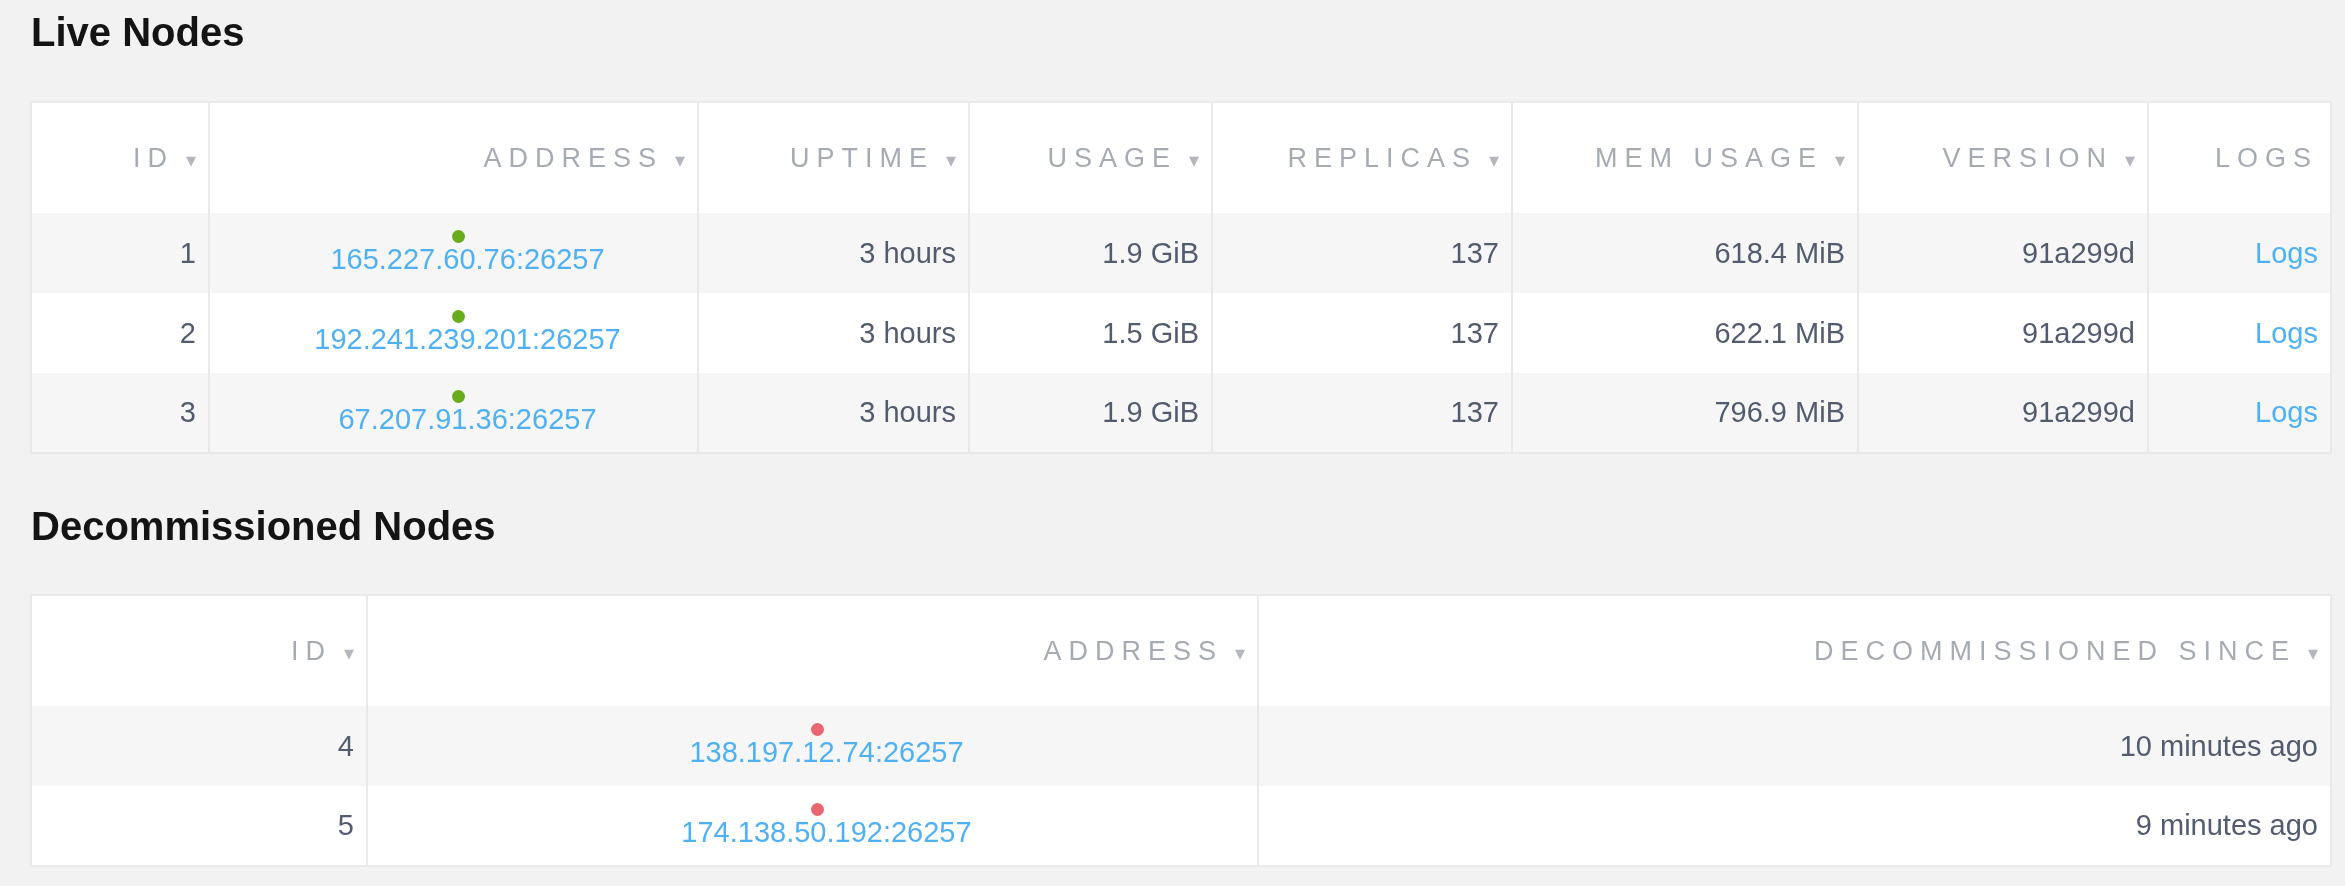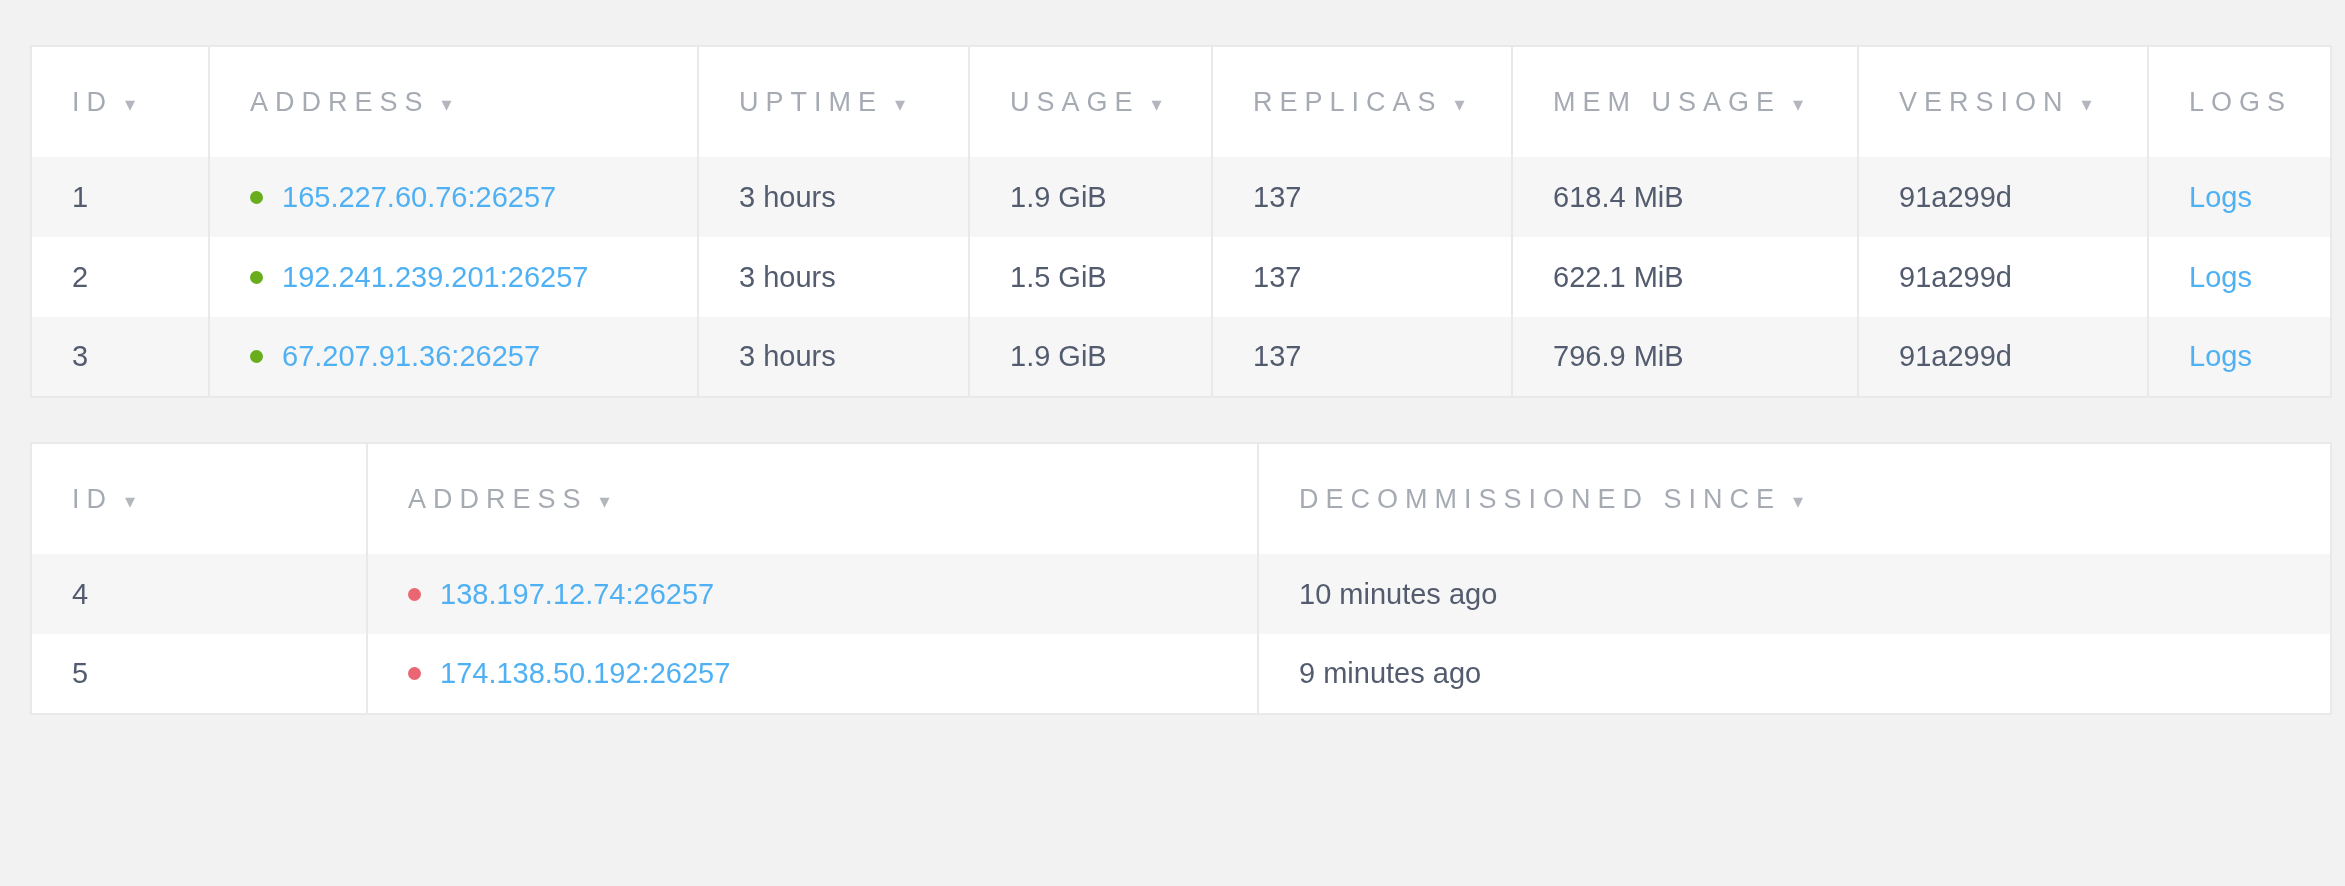--- a/index.html
+++ b/index.html
@@ -86,6 +86,7 @@
 <body>
 
 <section>
+  <h2 id="live-title" class="section-title">Live Nodes</h2>
 
   <table id="live-table" class="nodes-table">
     <colgroup>

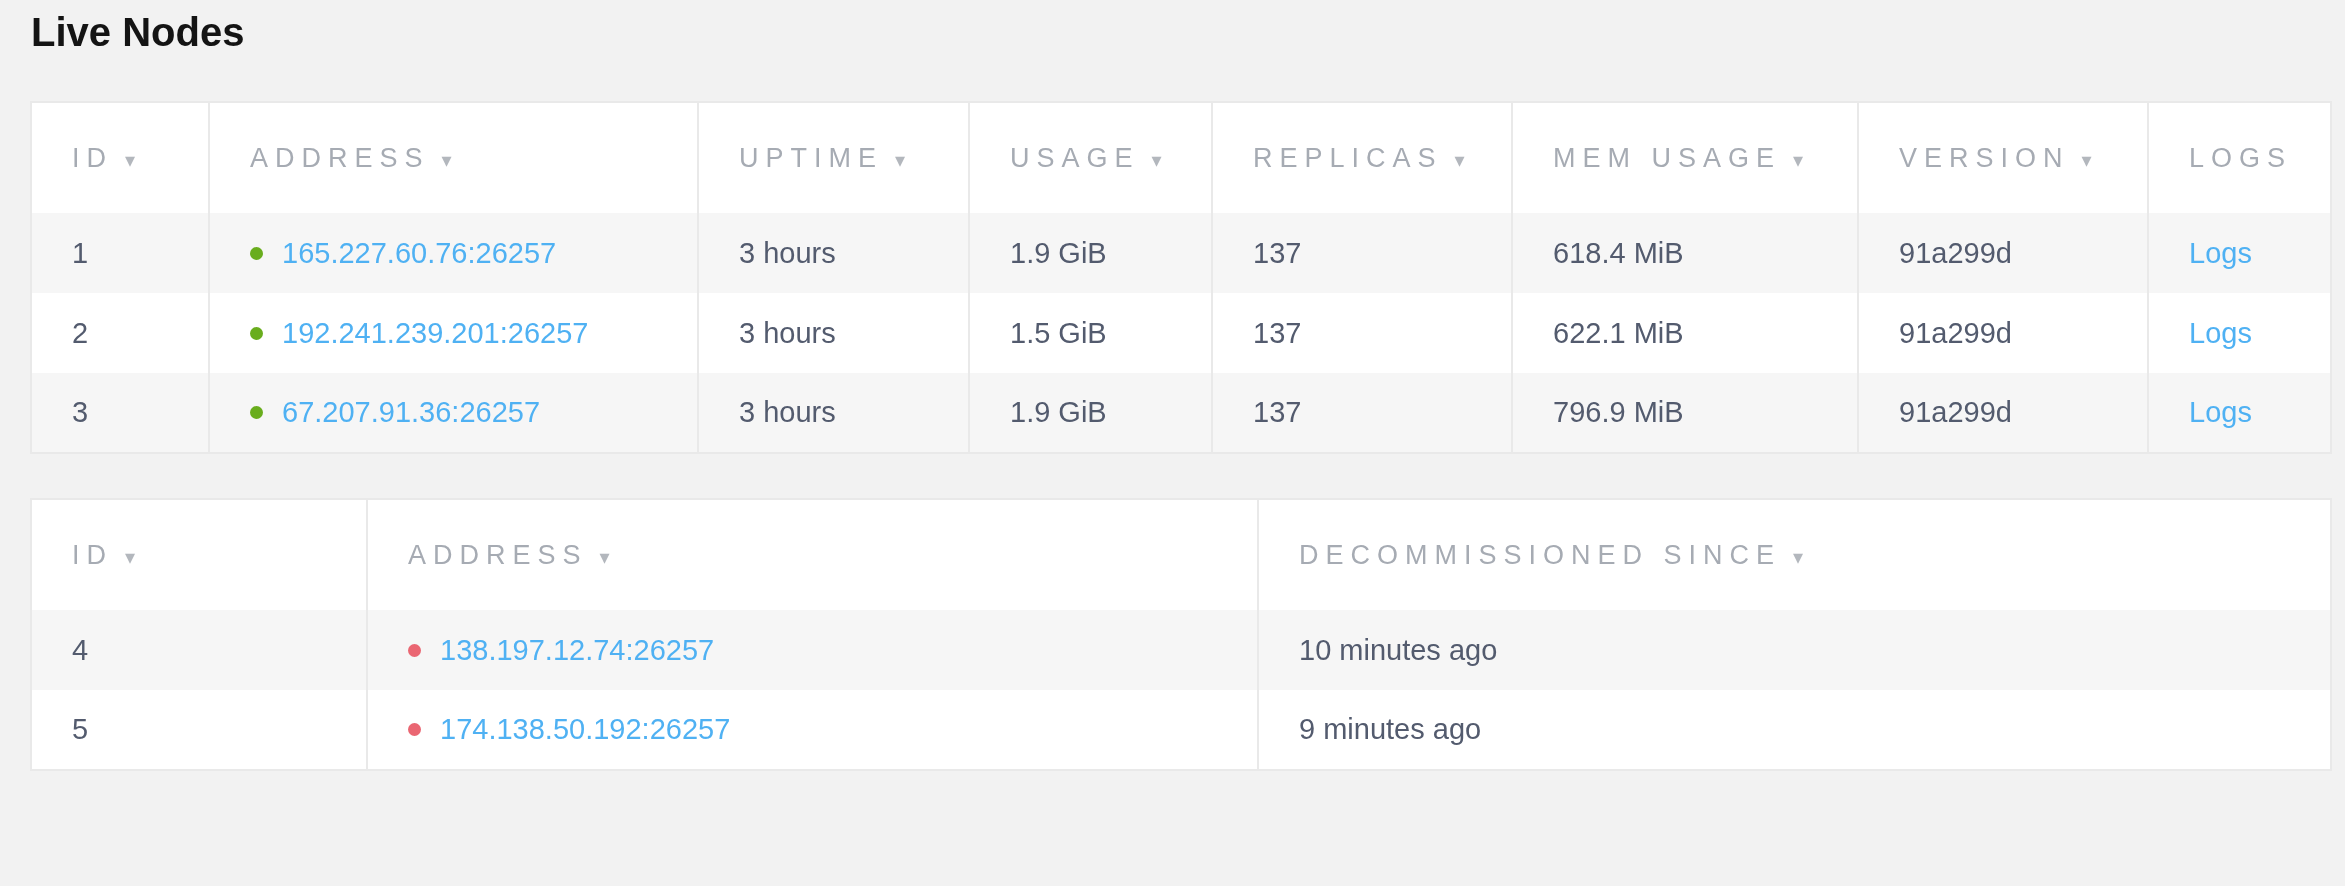--- a/index.html
+++ b/index.html
@@ -30,9 +30,9 @@
   #decommissioned-table { margin-top: 44px; }
 
   th, td {
-    text-align: left;
+    text-align: right;
     padding-left: 40px;
-    padding-right: 18px;
+    padding-right: 12px;
     border-right: 2px solid #e9e9e9;
     overflow: hidden;
     white-space: nowrap;

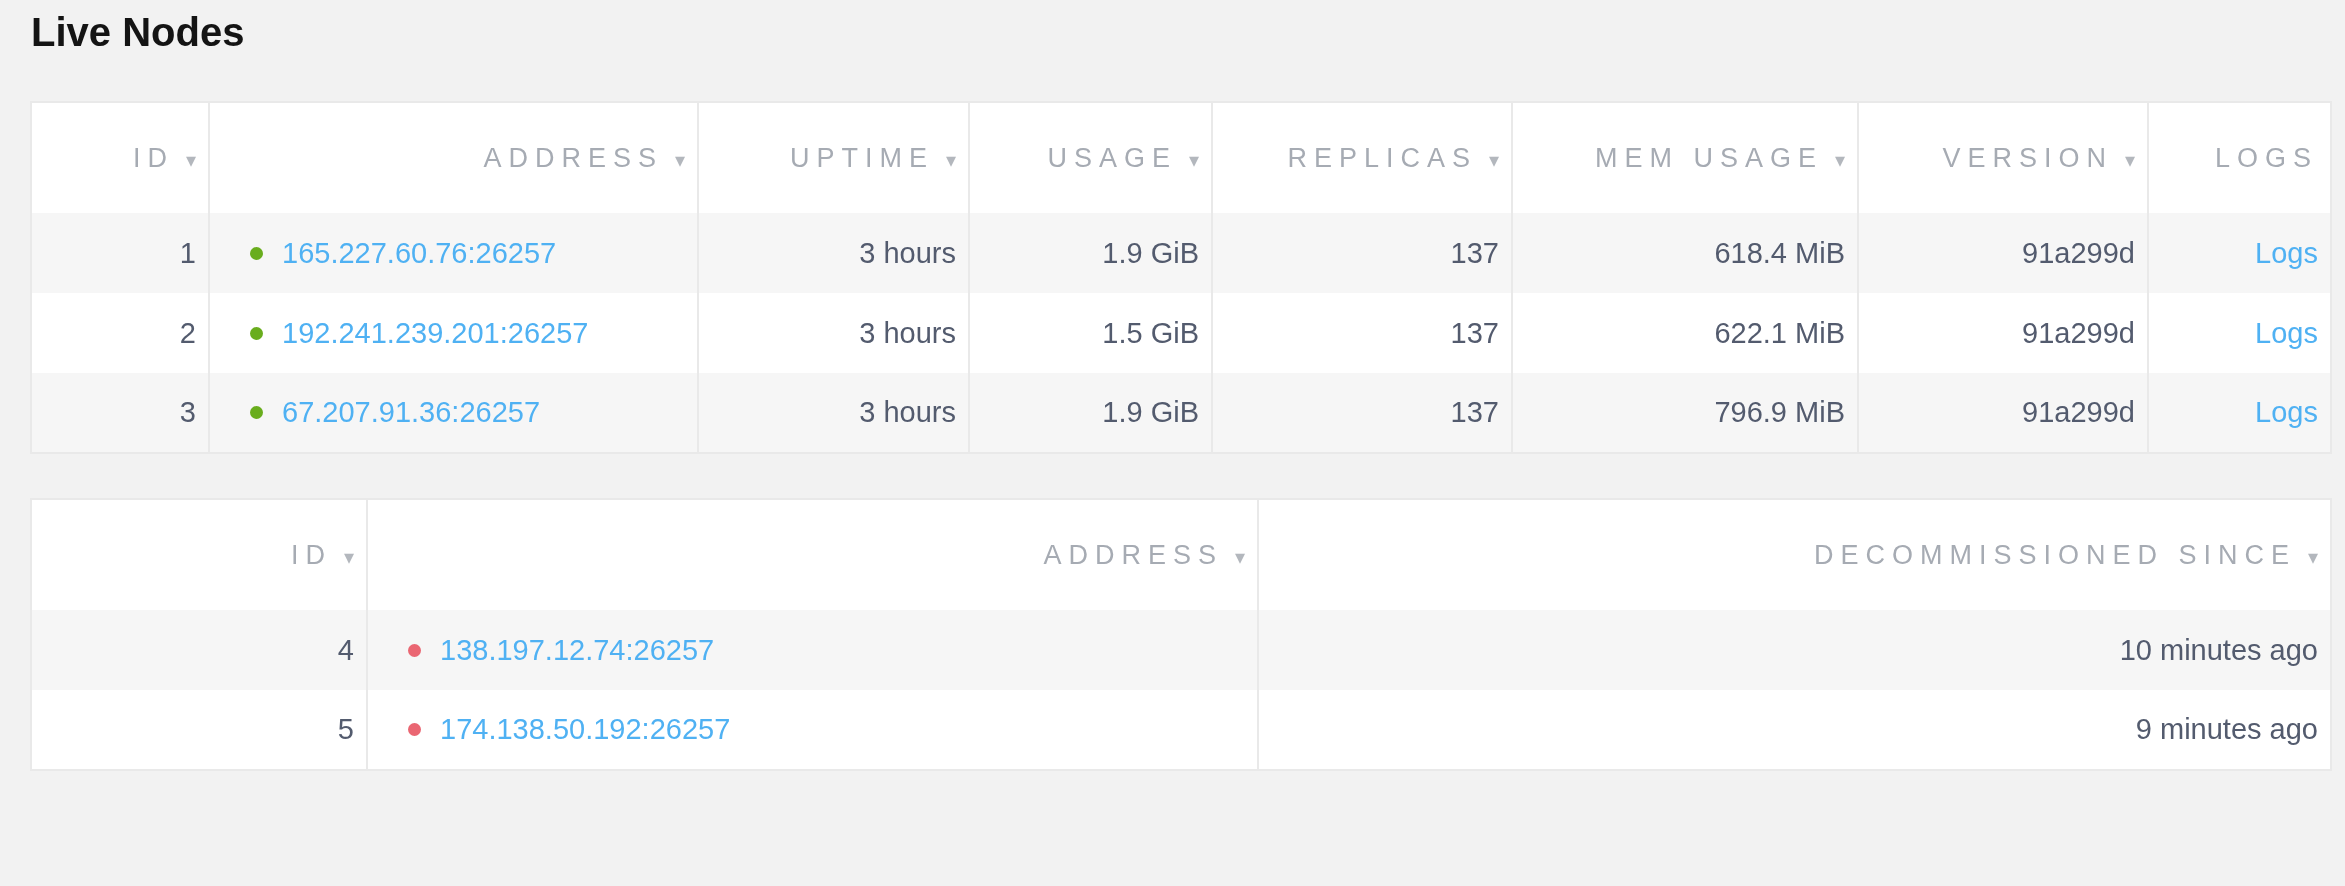--- a/index.html
+++ b/index.html
@@ -70,7 +70,7 @@
     cursor: pointer;
   }
 
-  .addr-wrap { display: flex; align-items: center; }
+  .addr-wrap { display: flex; align-items: center; flex-direction: column; }
   .status-dot {
     display: inline-block;
     width: 13px;

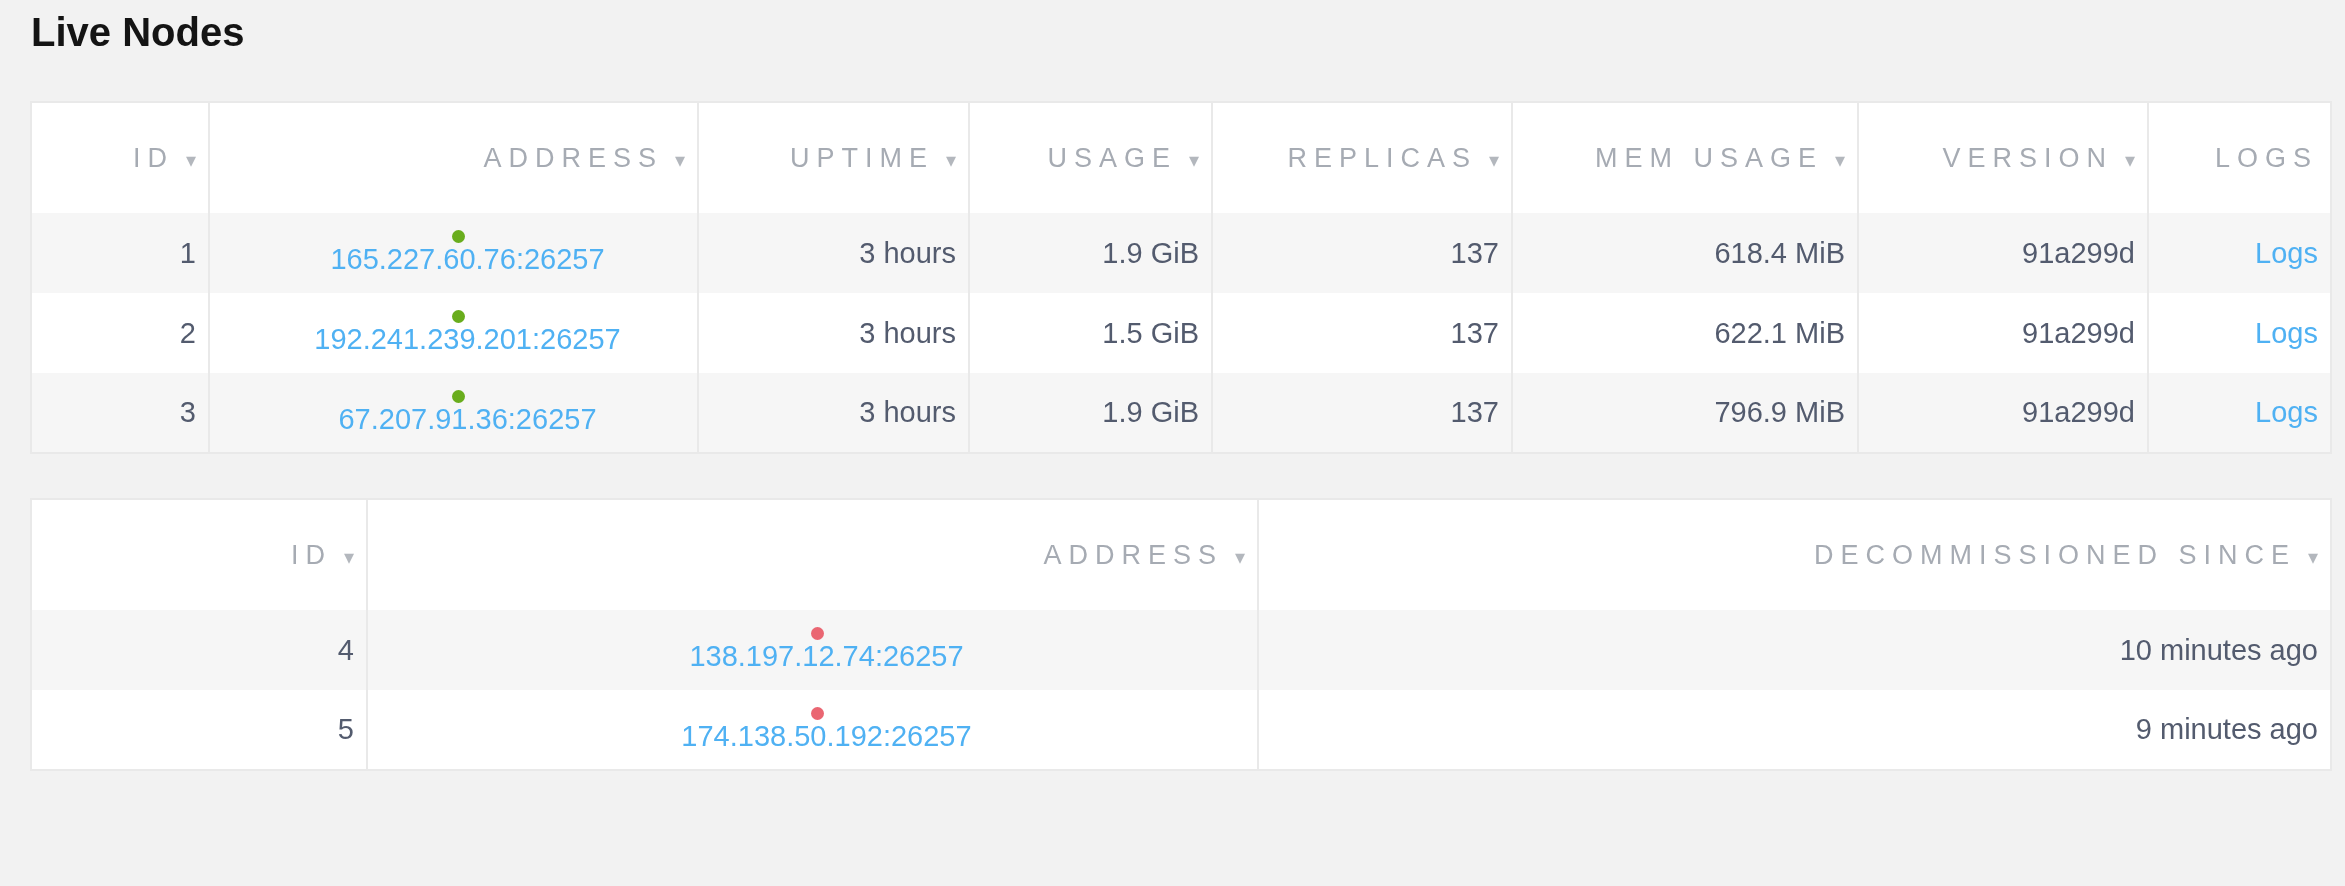--- a/index.html
+++ b/index.html
@@ -162,6 +162,7 @@
 </section>
 
 <section>
+  <h2 id="decommissioned-title" class="section-title">Decommissioned Nodes</h2>
 
   <table id="decommissioned-table" class="nodes-table">
     <colgroup>

